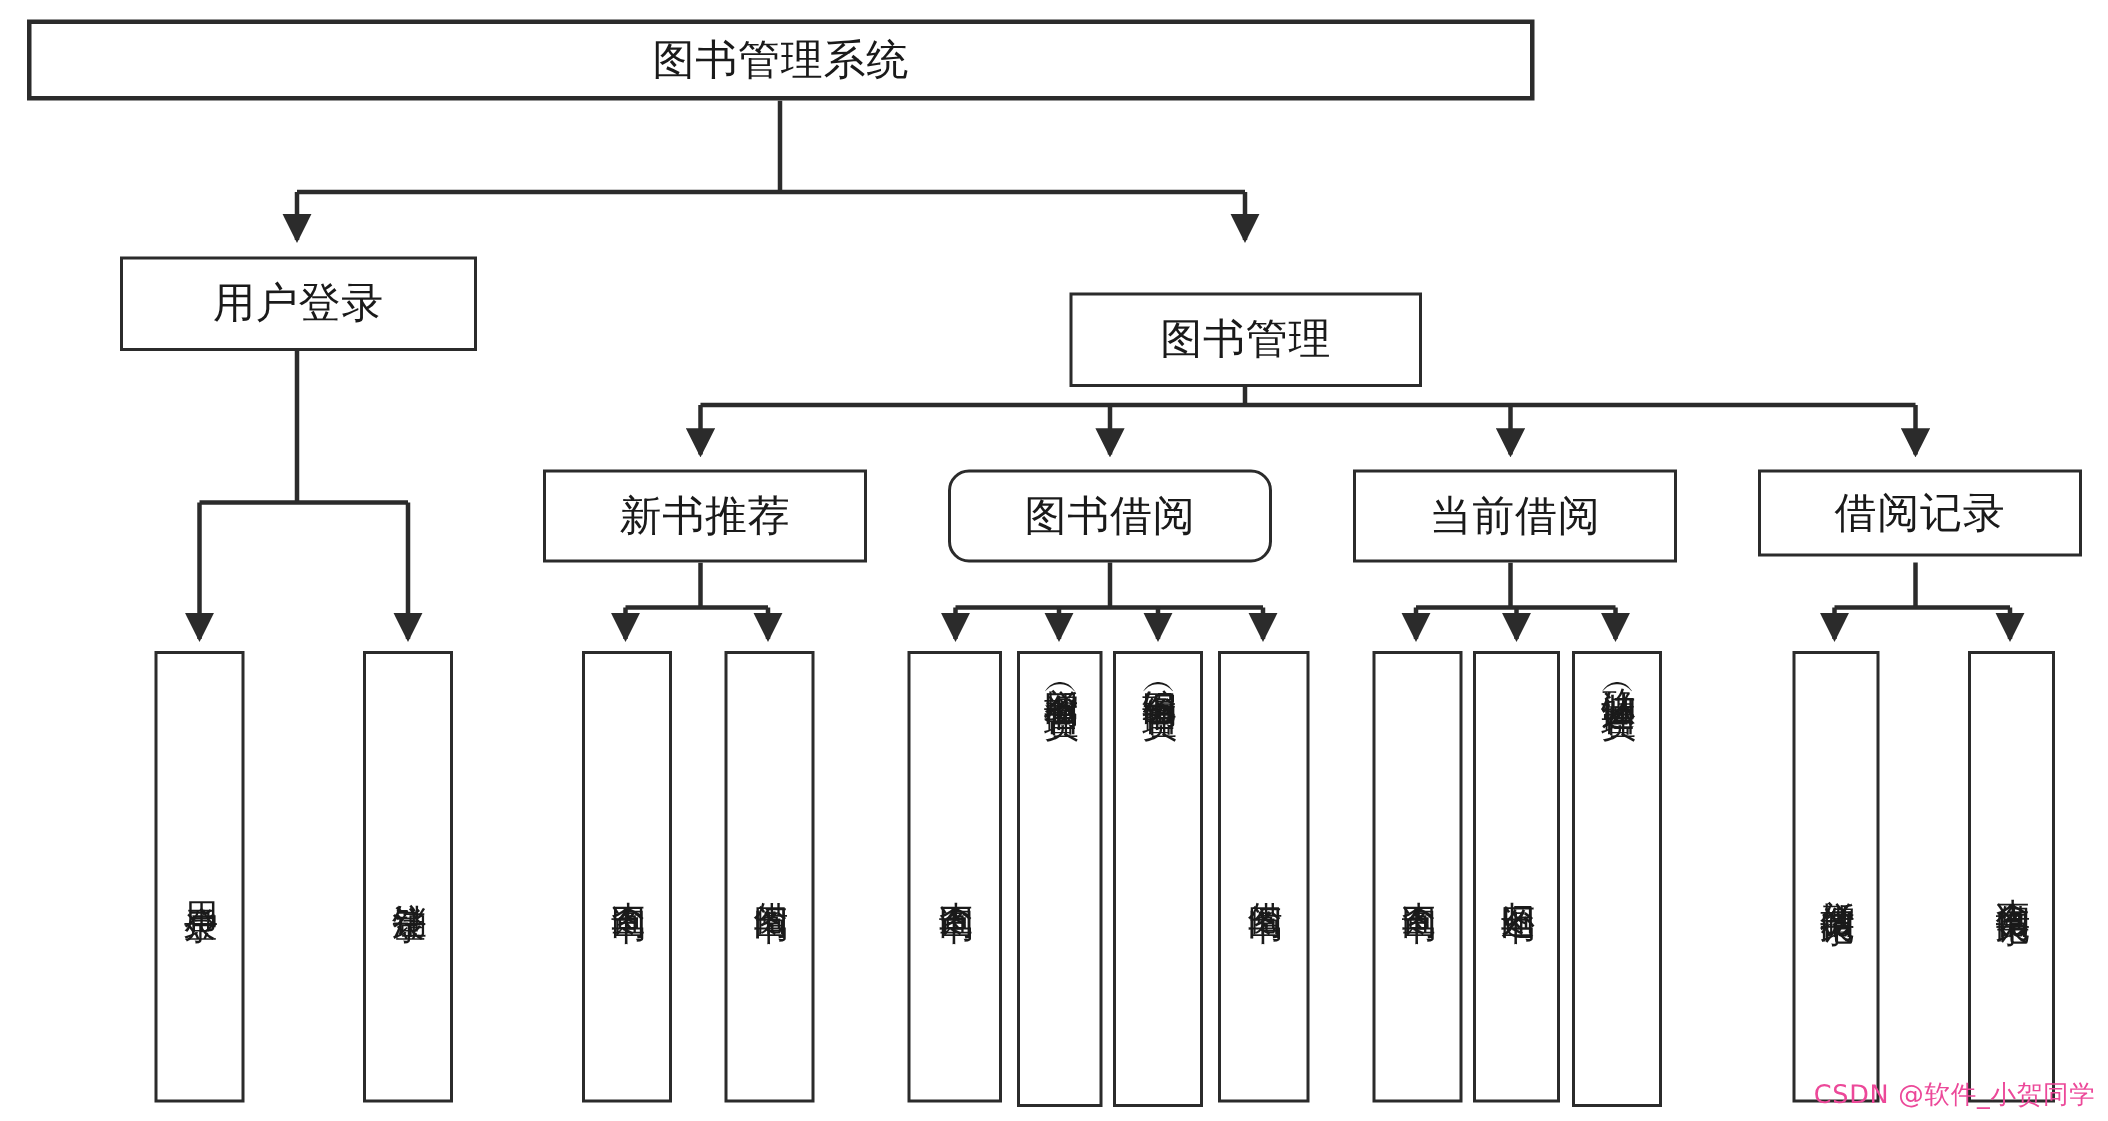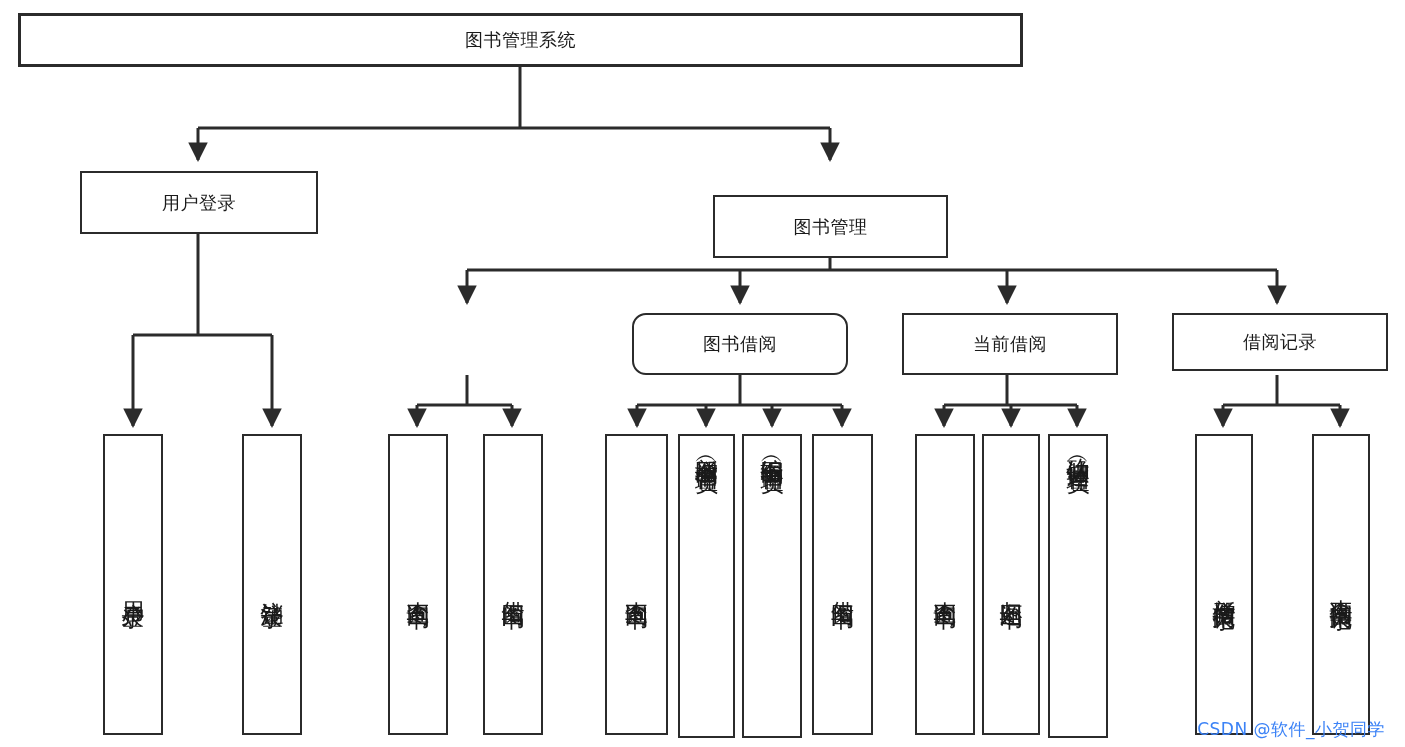--- a/index.html
+++ b/index.html
@@ -42,7 +42,7 @@
   }
   
   .h-label {
-    font-size: 18px;
+    font-size: 28px;
     letter-spacing: 0.5px;
   }
   

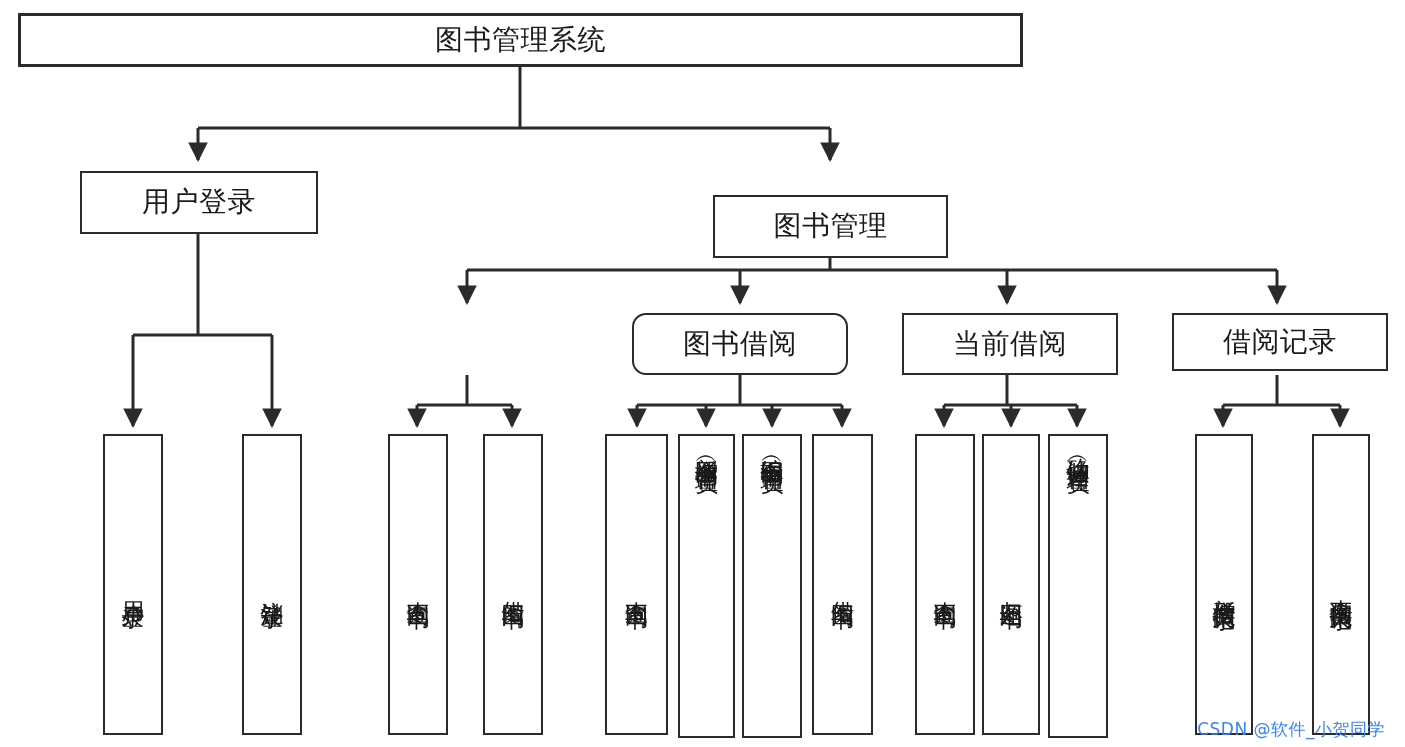--- a/index.html
+++ b/index.html
@@ -149,6 +149,9 @@
     <span class="node-label h-label">图书管理</span>
   </div>
 
+  <div class="node" style="left:362px; top:313px; width:216px; height:62px;">
+    <span class="node-label h-label">新书推荐</span>
+  </div>
 
   <div class="node" style="left:632px; top:313px; width:216px; height:62px;border-radius:14px;">
     <span class="node-label h-label">图书借阅</span>

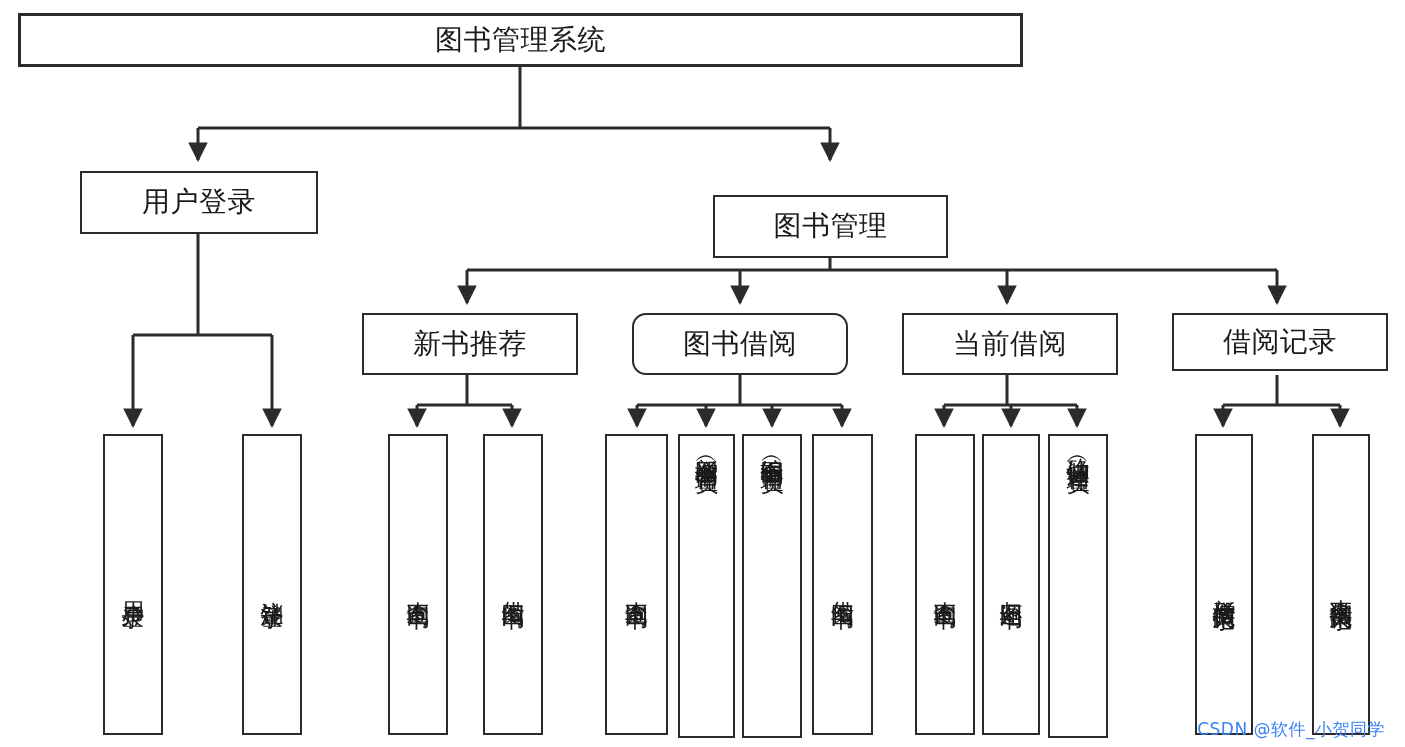--- a/index.html
+++ b/index.html
@@ -72,10 +72,10 @@
   }
   #watermark {
     position: absolute;
-    right: 20px;
+    right: 8px;
     bottom: 6px;
     font-size: 17px;
-    color: #3b82f6;
+    color: #ec4899;
     white-space: nowrap;
     letter-spacing: 0.5px;
     pointer-events: none;

